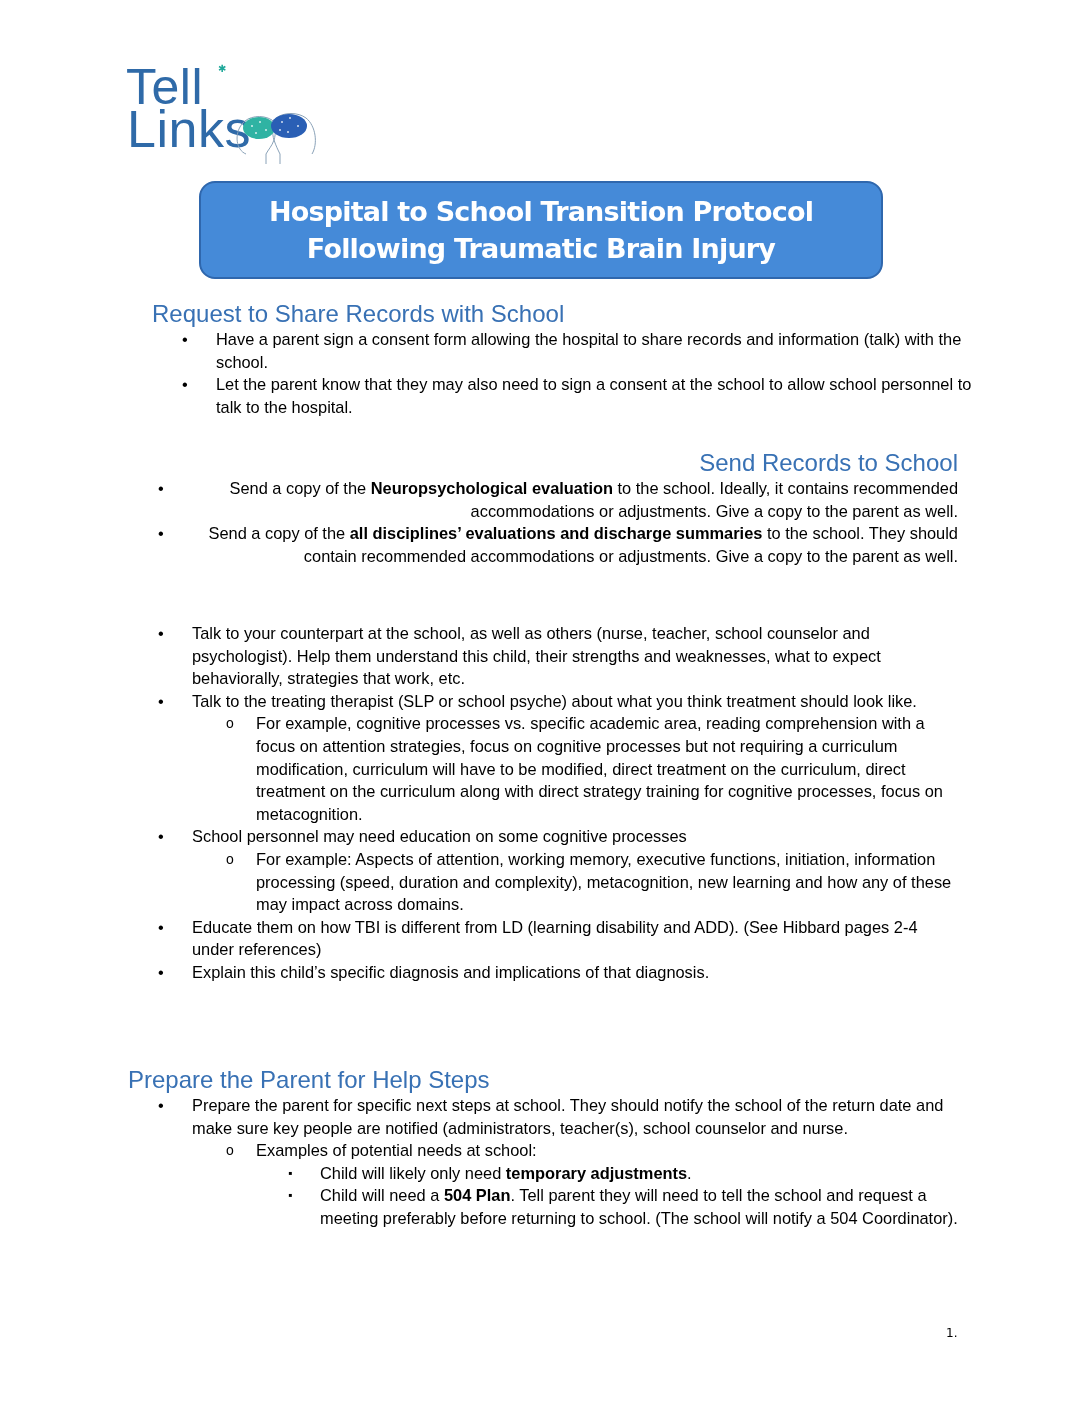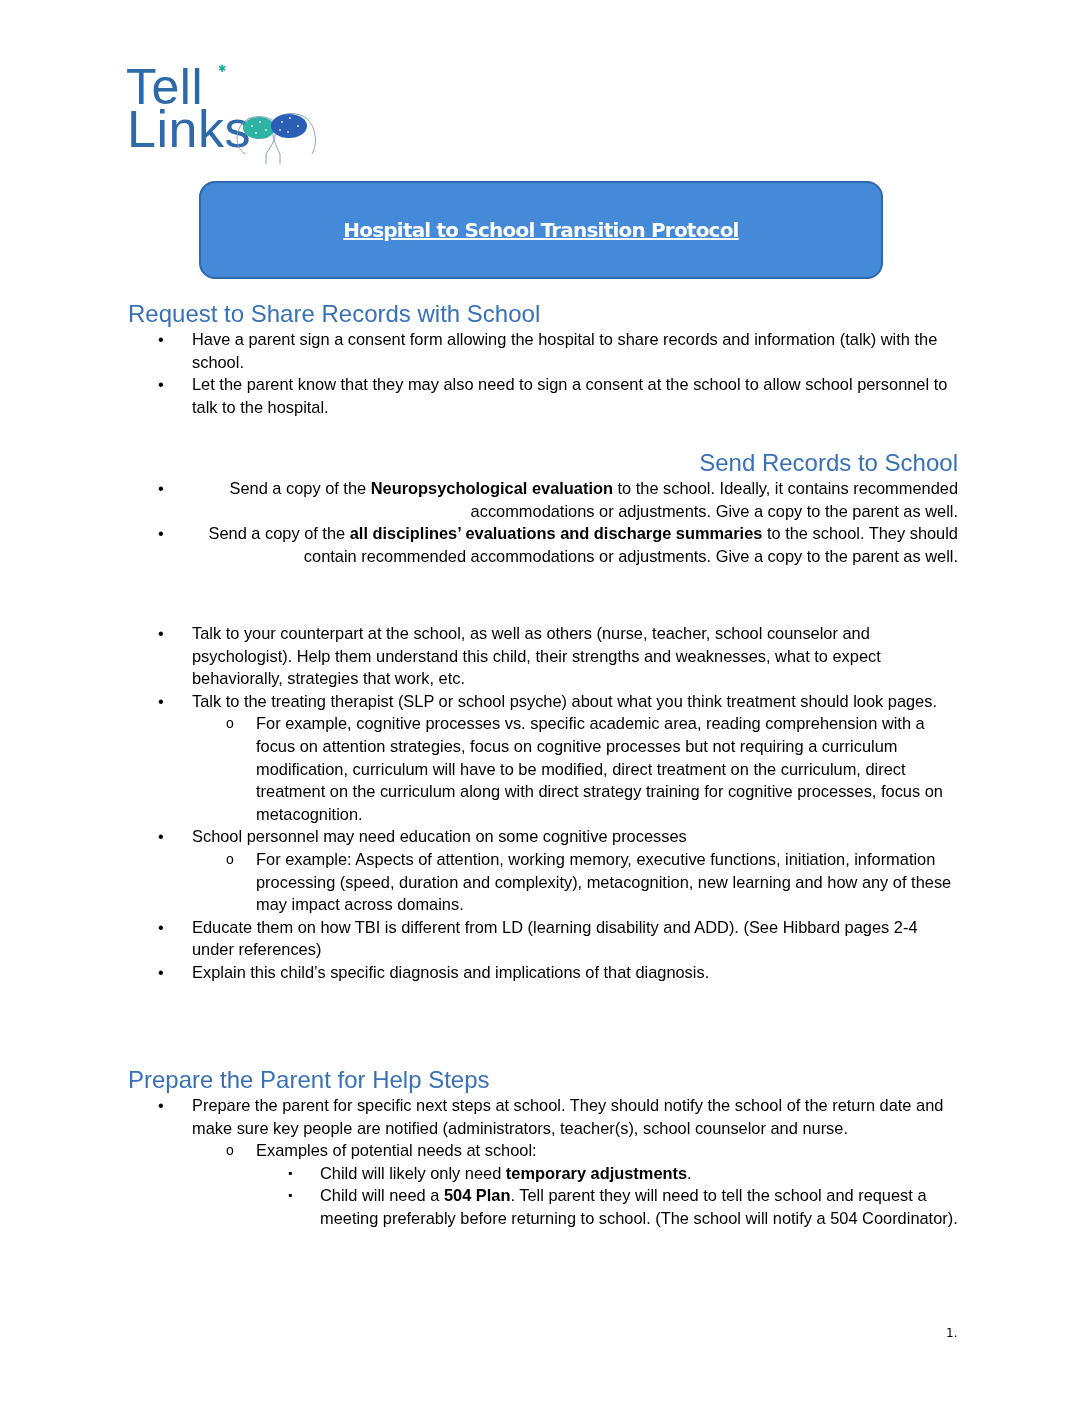--- a/index.html
+++ b/index.html
@@ -17,8 +17,8 @@
                background: #458ad8; border: 2px solid #2f67ad; border-radius: 16px;
                box-sizing: border-box; display: flex; flex-direction: column;
                align-items: center; justify-content: center; }
-  .title-line { color: #fff; font-weight: bold; font-size: 20px; line-height: 37px;
-                font-family: "DejaVu Sans", sans-serif; letter-spacing: -0.8px; text-decoration: underline; }
+  .title-line { color: #fff; font-weight: bold; font-size: 27px; line-height: 37px;
+                font-family: "DejaVu Sans", sans-serif; letter-spacing: -0.8px; }
 
   .section { position: absolute; left: 128px; width: 830px; }
   .heading { color: #3871b4; font-size: 24px; line-height: 26px; margin: 0 0 1px 0; font-weight: normal; }

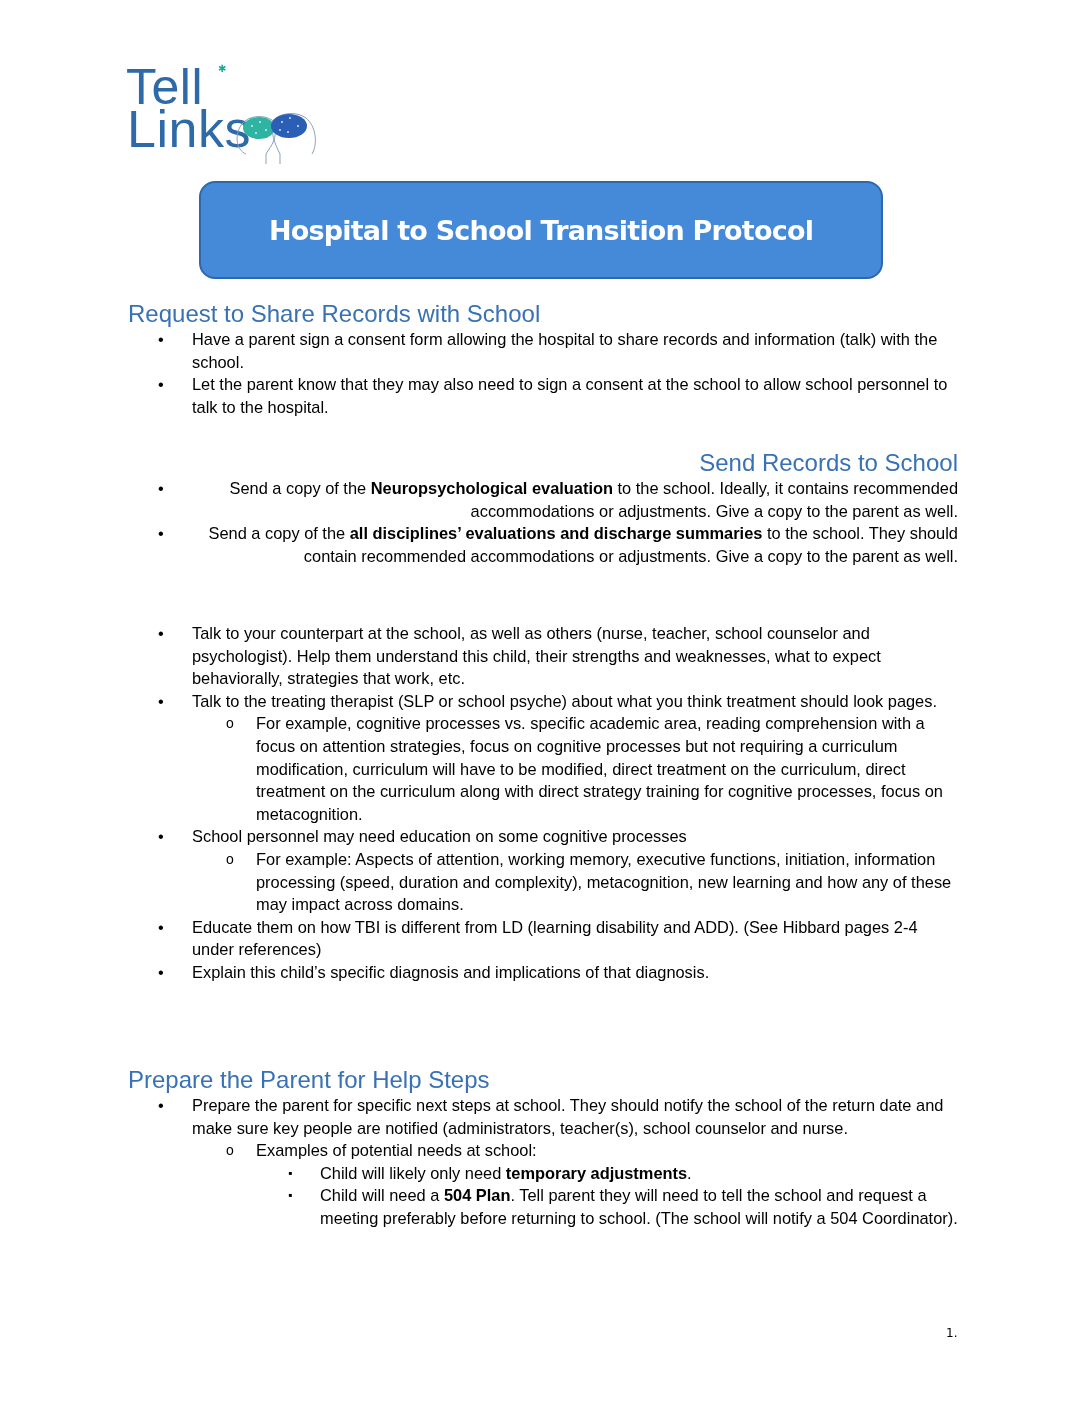--- a/index.html
+++ b/index.html
@@ -61,6 +61,7 @@
 
 <div class="title-box">
   <div class="title-line">Hospital to School Transition Protocol</div>
+  <div class="title-line">Following Traumatic Brain Injury</div>
 </div>
 
 <div class="section" style="top:301px;">

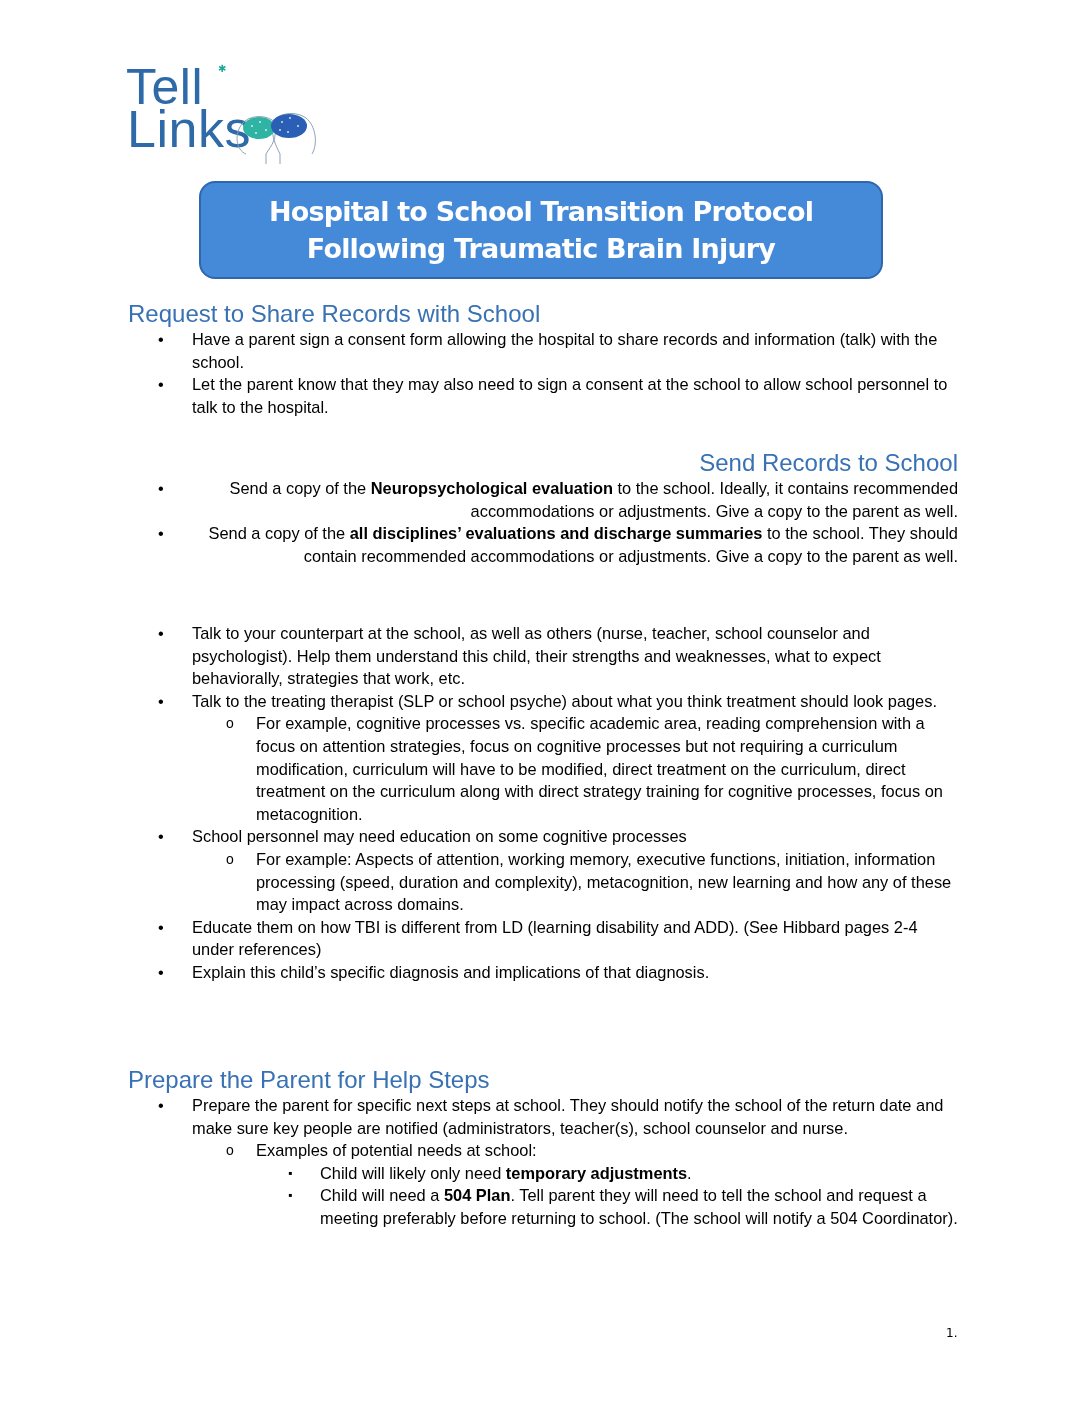--- a/index.html
+++ b/index.html
@@ -64,7 +64,7 @@
   <div class="title-line">Following Traumatic Brain Injury</div>
 </div>
 
-<div class="section" style="top:301px;">
+<div class="section" style="top:301px;margin-left:24px;">
   <h2 class="heading">Request to Share Records with School</h2>
   <ul>
     <li class="l1"><span class="bullet">•</span><span>Have a parent sign a consent form allowing the hospital to share records and information (talk) with the school.</span></li>

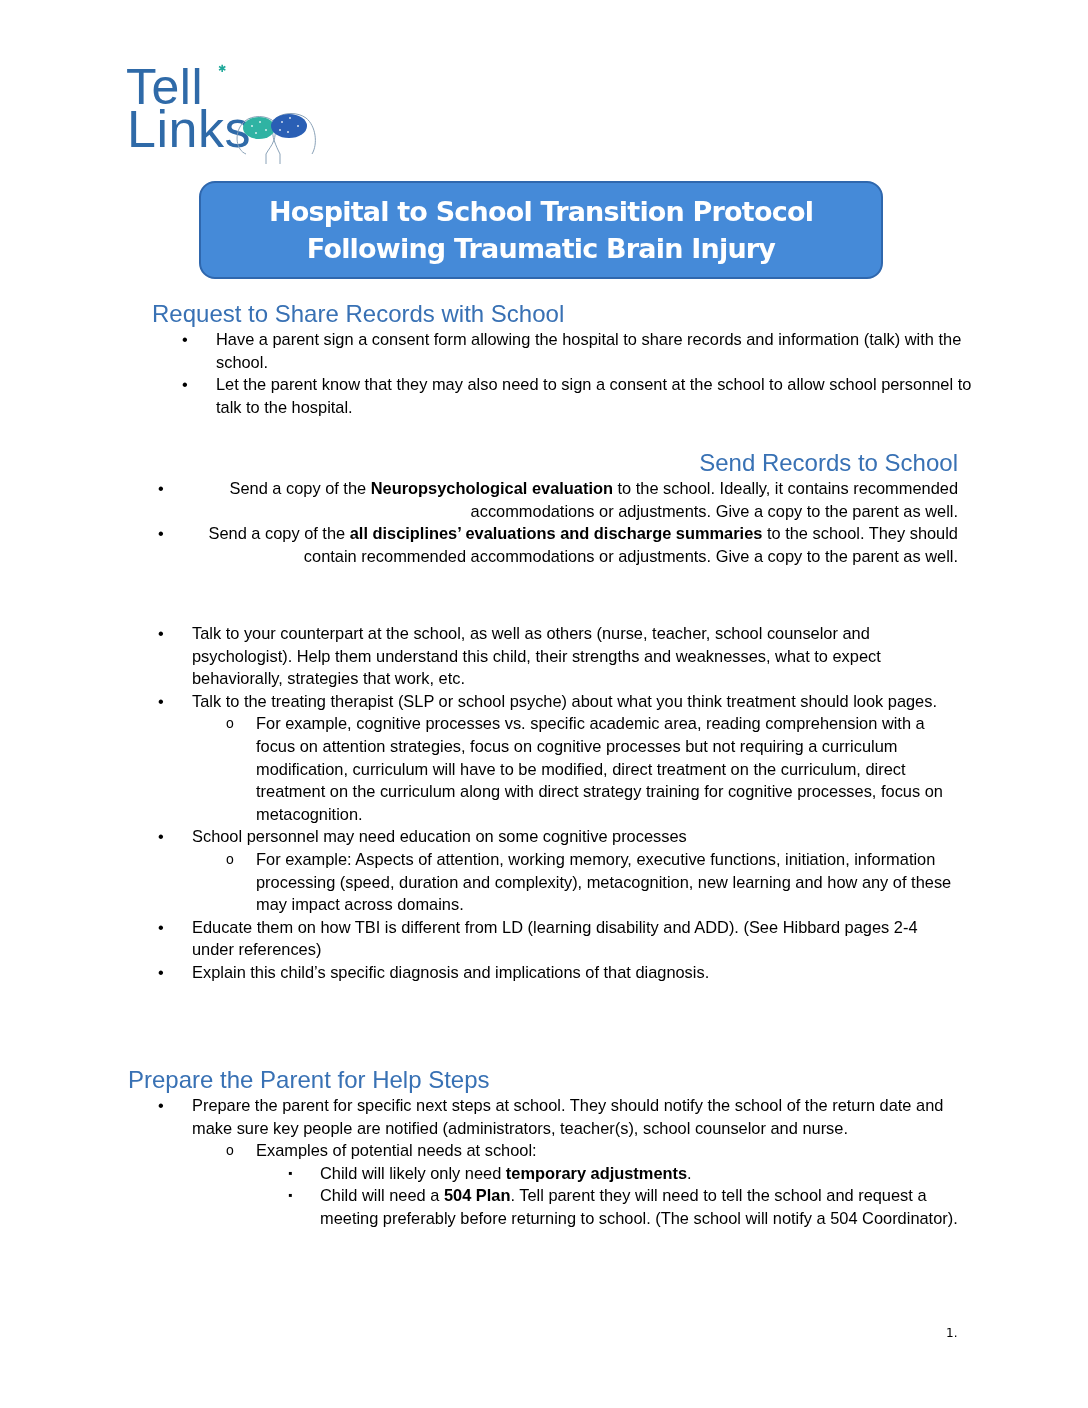--- a/index.html
+++ b/index.html
@@ -83,7 +83,7 @@
 <div class="section" style="top:622px;">
   <ul>
     <li class="l1"><span class="bullet">•</span><span>Talk to your counterpart at the school, as well as others (nurse, teacher, school counselor and psychologist). Help them understand this child, their strengths and weaknesses, what to expect behaviorally, strategies that work, etc.</span></li>
-    <li class="l1"><span class="bullet">•</span><span>Talk to the treating therapist (SLP or school psyche) about what you think treatment should look pages.</span></li>
+    <li class="l1"><span class="bullet">•</span><span>Talk to the treating therapist (SLP or school psyche) about what you think treatment should look like.</span></li>
     <li class="l2"><span class="bullet">o</span><span>For example, cognitive processes vs. specific academic area, reading comprehension with a focus on attention strategies, focus on cognitive processes but not requiring a curriculum modification, curriculum will have to be modified, direct treatment on the curriculum, direct treatment on the curriculum along with direct strategy training for cognitive processes, focus on metacognition.</span></li>
     <li class="l1"><span class="bullet">•</span><span>School personnel may need education on some cognitive processes</span></li>
     <li class="l2"><span class="bullet">o</span><span>For example: Aspects of attention, working memory, executive functions, initiation, information processing (speed, duration and complexity), metacognition, new learning and how any of these may impact across domains.</span></li>

